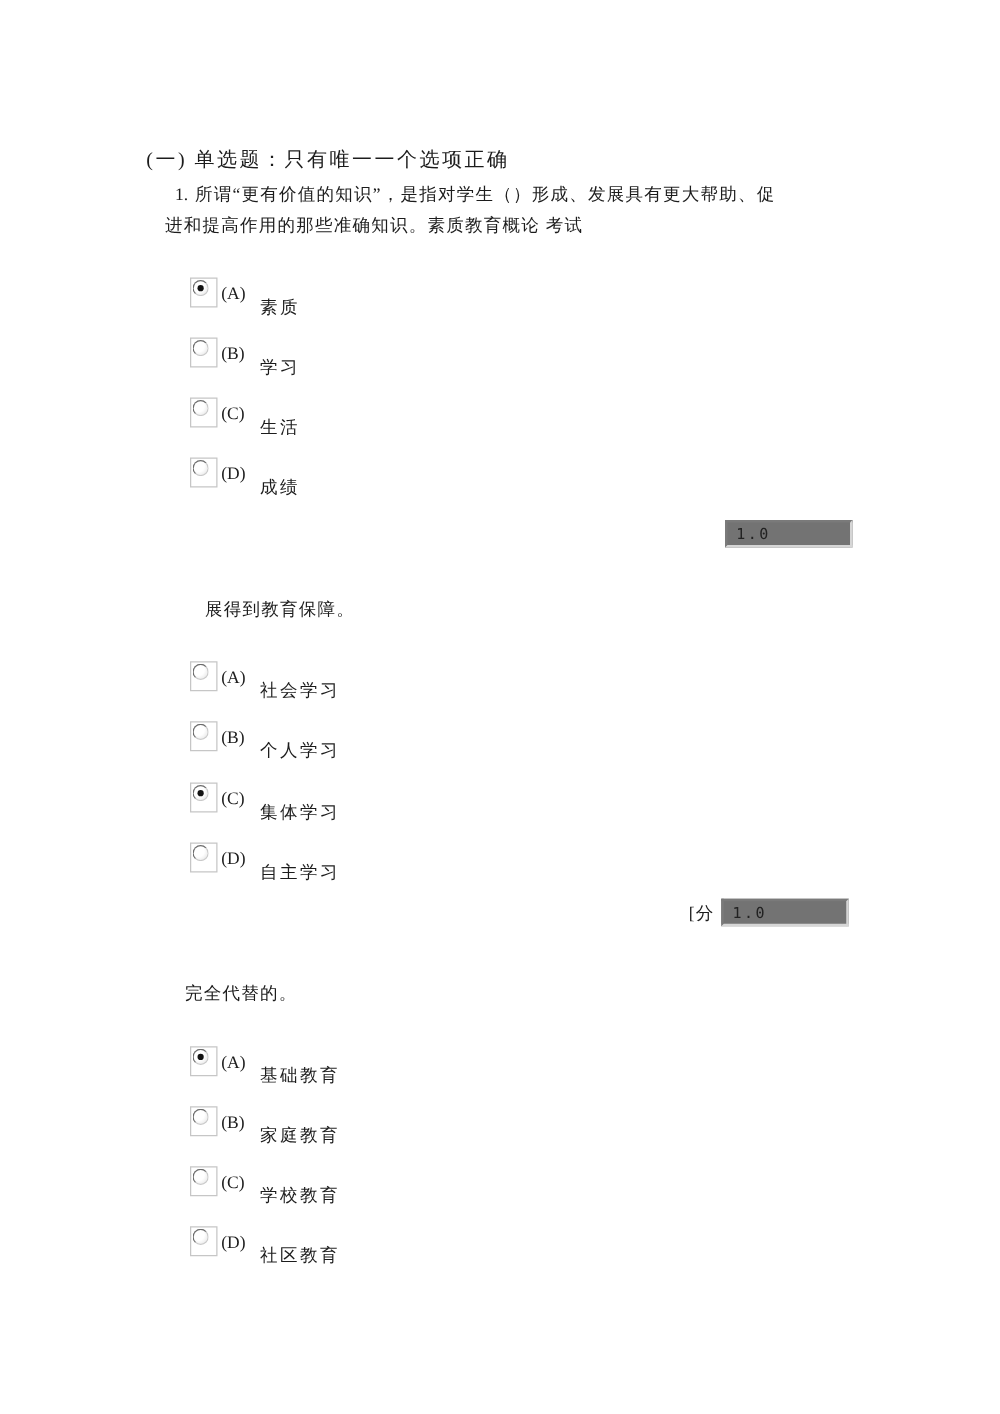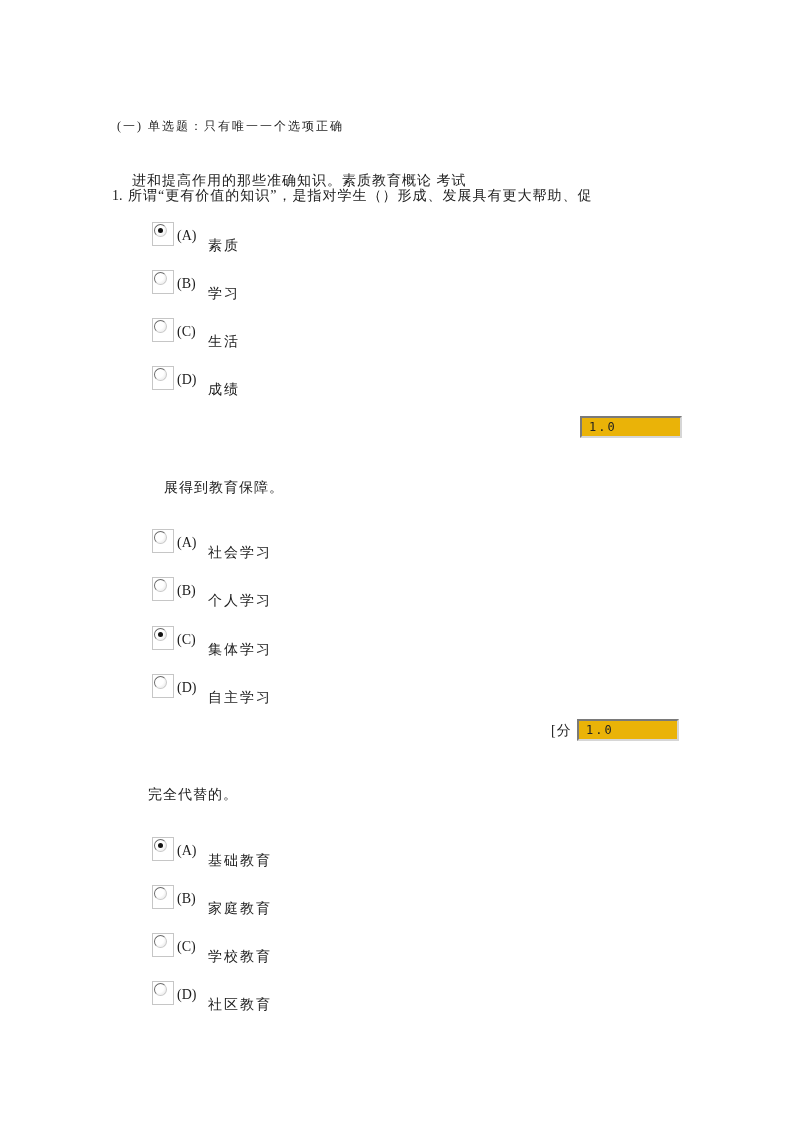--- a/index.html
+++ b/index.html
@@ -13,7 +13,7 @@
 
   .section-title{
     position:absolute;left:117px;top:118px;
-    font-size:12px;letter-spacing:2px;white-space:nowrap;
+    font-size:16px;letter-spacing:2px;white-space:nowrap;
   }
 
   .q-line{position:absolute;font-size:14px;letter-spacing:1px;white-space:nowrap;}

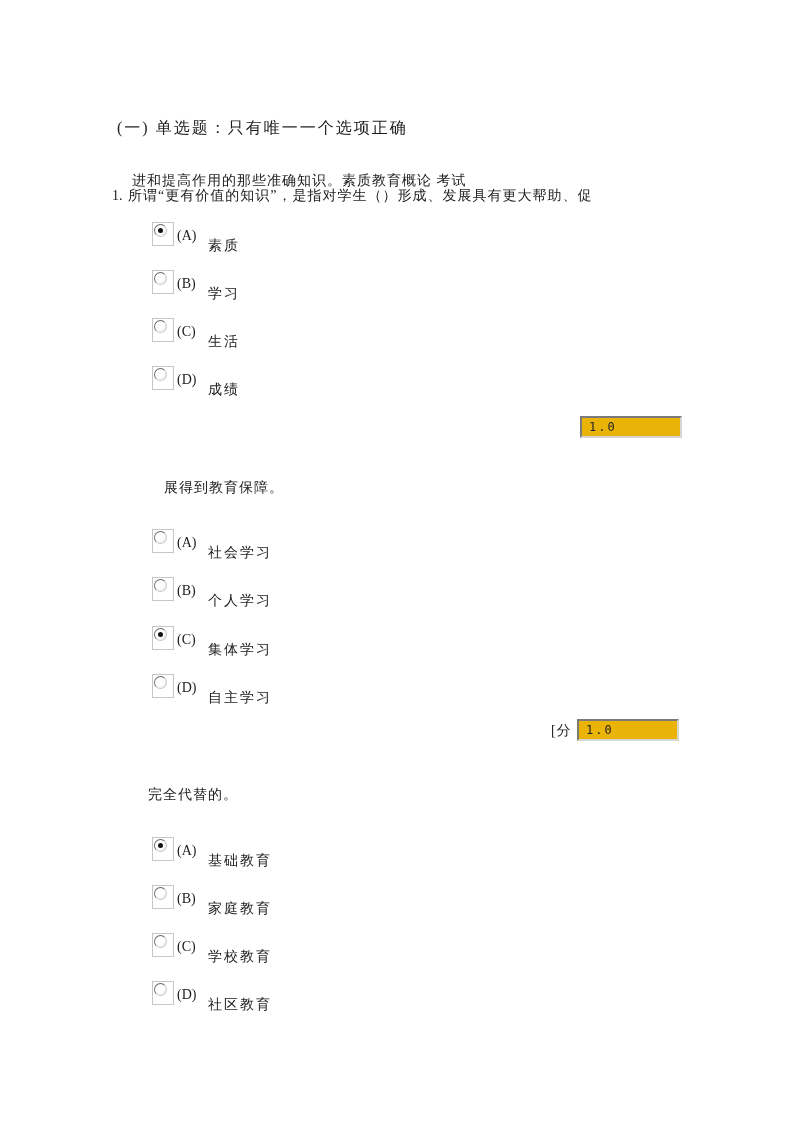--- a/index.html
+++ b/index.html
@@ -46,7 +46,7 @@
   .score-prefix{position:absolute;font-size:14px;letter-spacing:1px;white-space:nowrap;}
 
   
-  #q1-l1{left:112px;top:147px;margin-top:40px;} #q1-l2{left:132px;top:172px;}
+  #q1-l1{left:140px;top:147px;} #q1-l2{left:132px;top:172px;}
   #q1-a{top:222px;} #q1-b{top:270px;} #q1-c{top:318px;} #q1-d{top:366px;}
   #score1{left:580px;top:416px;}
   #q2-l1{left:128px;top:454px;} #q2-l2{left:164px;top:479px;}

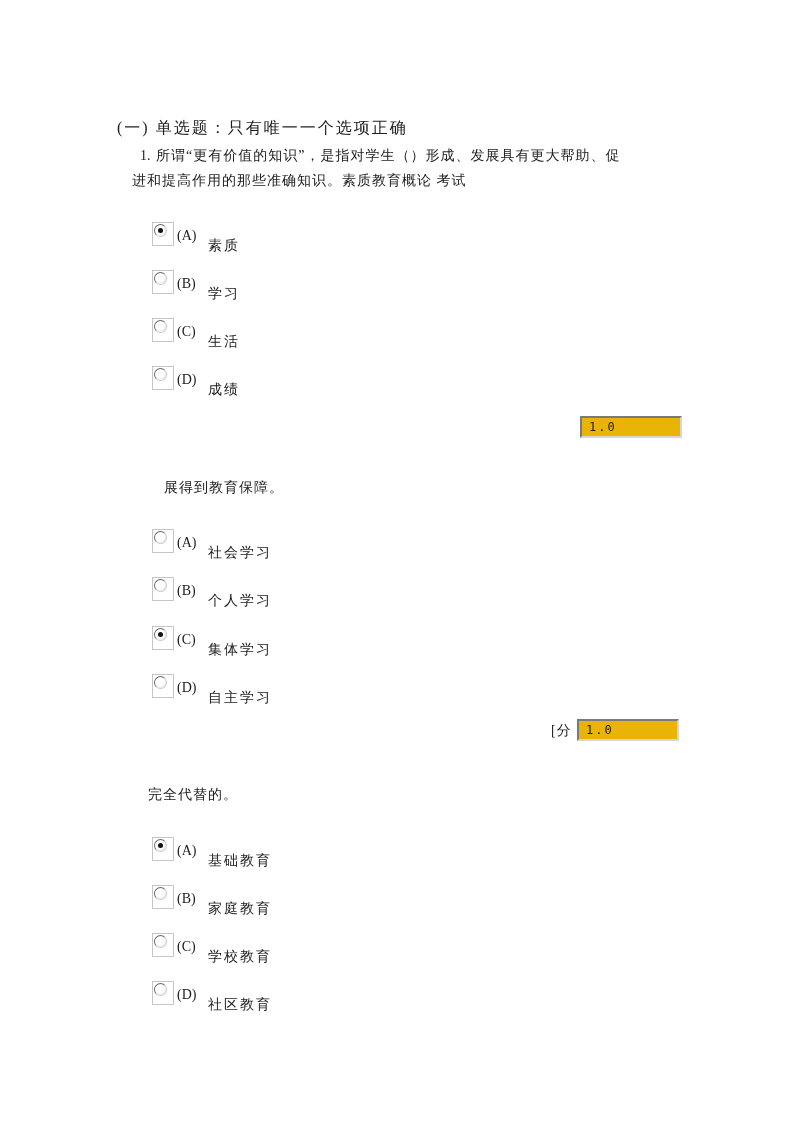--- a/index.html
+++ b/index.html
@@ -39,7 +39,7 @@
   .score-input{
     position:absolute;width:89px;height:18px;
     border:2px solid;border-color:#7a7a7a #d6d6d6 #d6d6d6 #7a7a7a;
-    background:#eab308;color:#222222;
+    background:#737373;color:#222222;
     font-family:"DejaVu Sans Mono",monospace;font-size:12px;letter-spacing:2px;
     padding:0 2px 0 7px;outline:none;
   }

